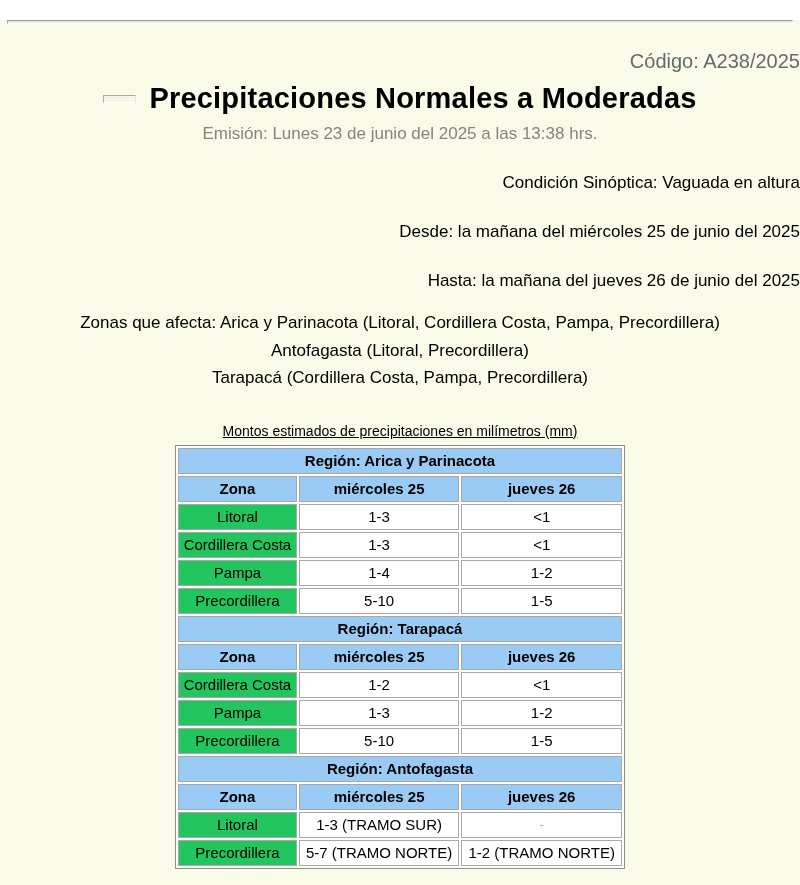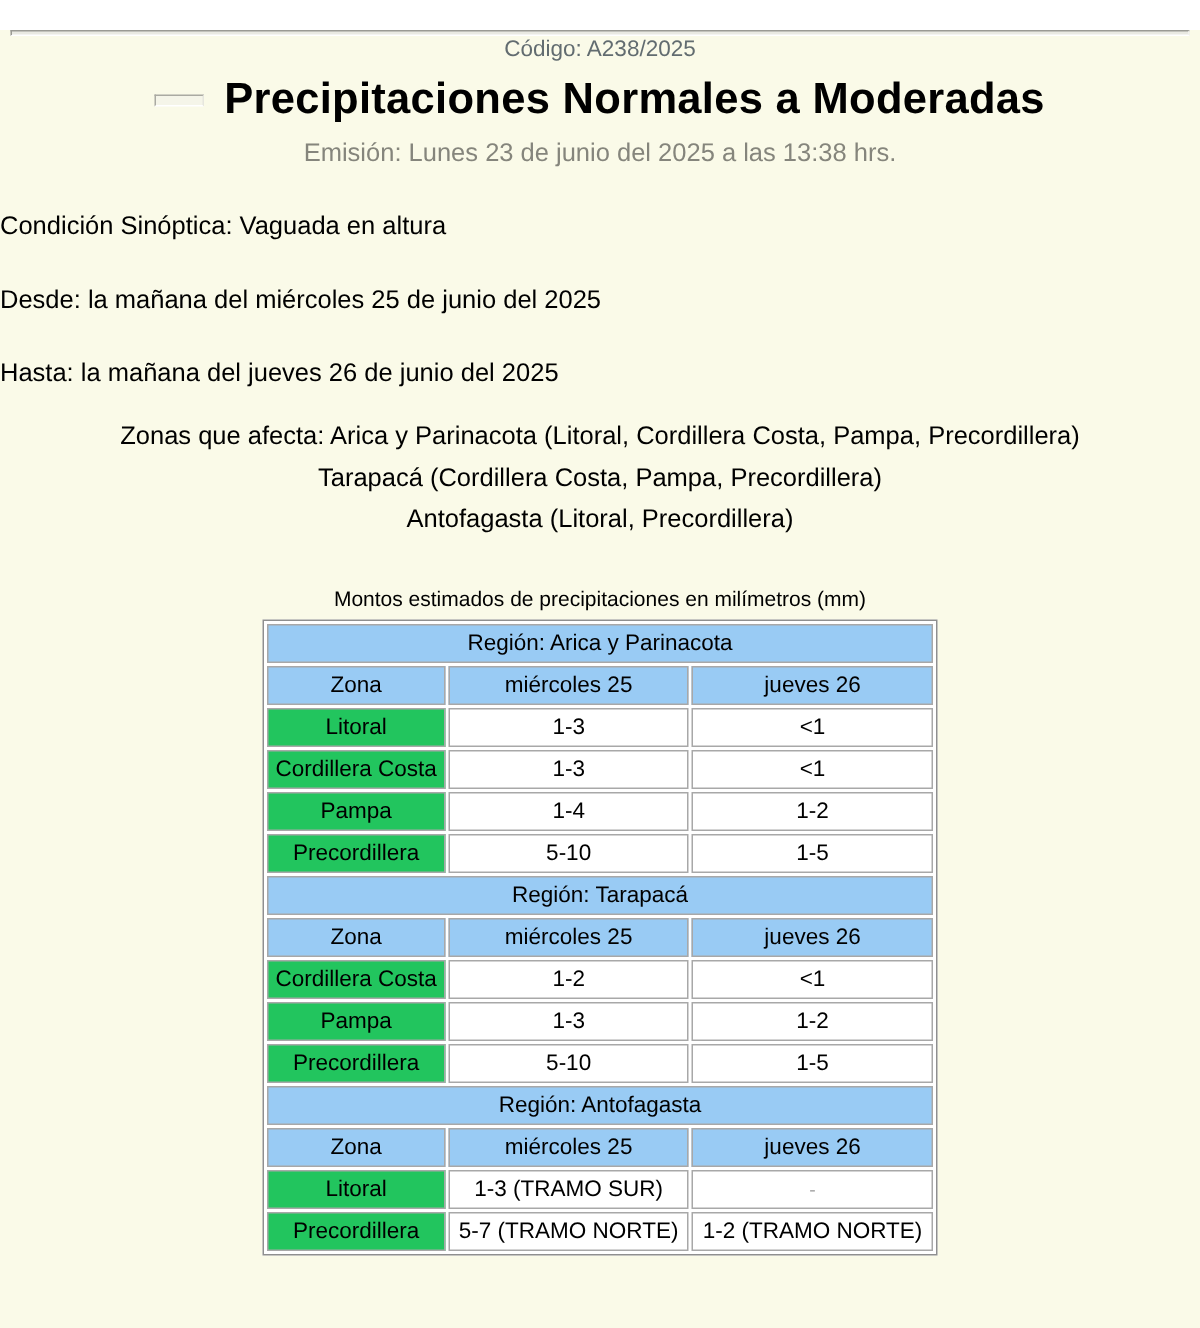--- a/index.html
+++ b/index.html
@@ -27,9 +27,9 @@
     background: #e9e9e2;
   }
   .codigo {
-    margin-top: 0;
-    text-align: center;
-    font-size: 15px;
+    margin-top: 26px;
+    text-align: right;
+    font-size: 20px;
     color: #626c70;
   }
   .title-row {

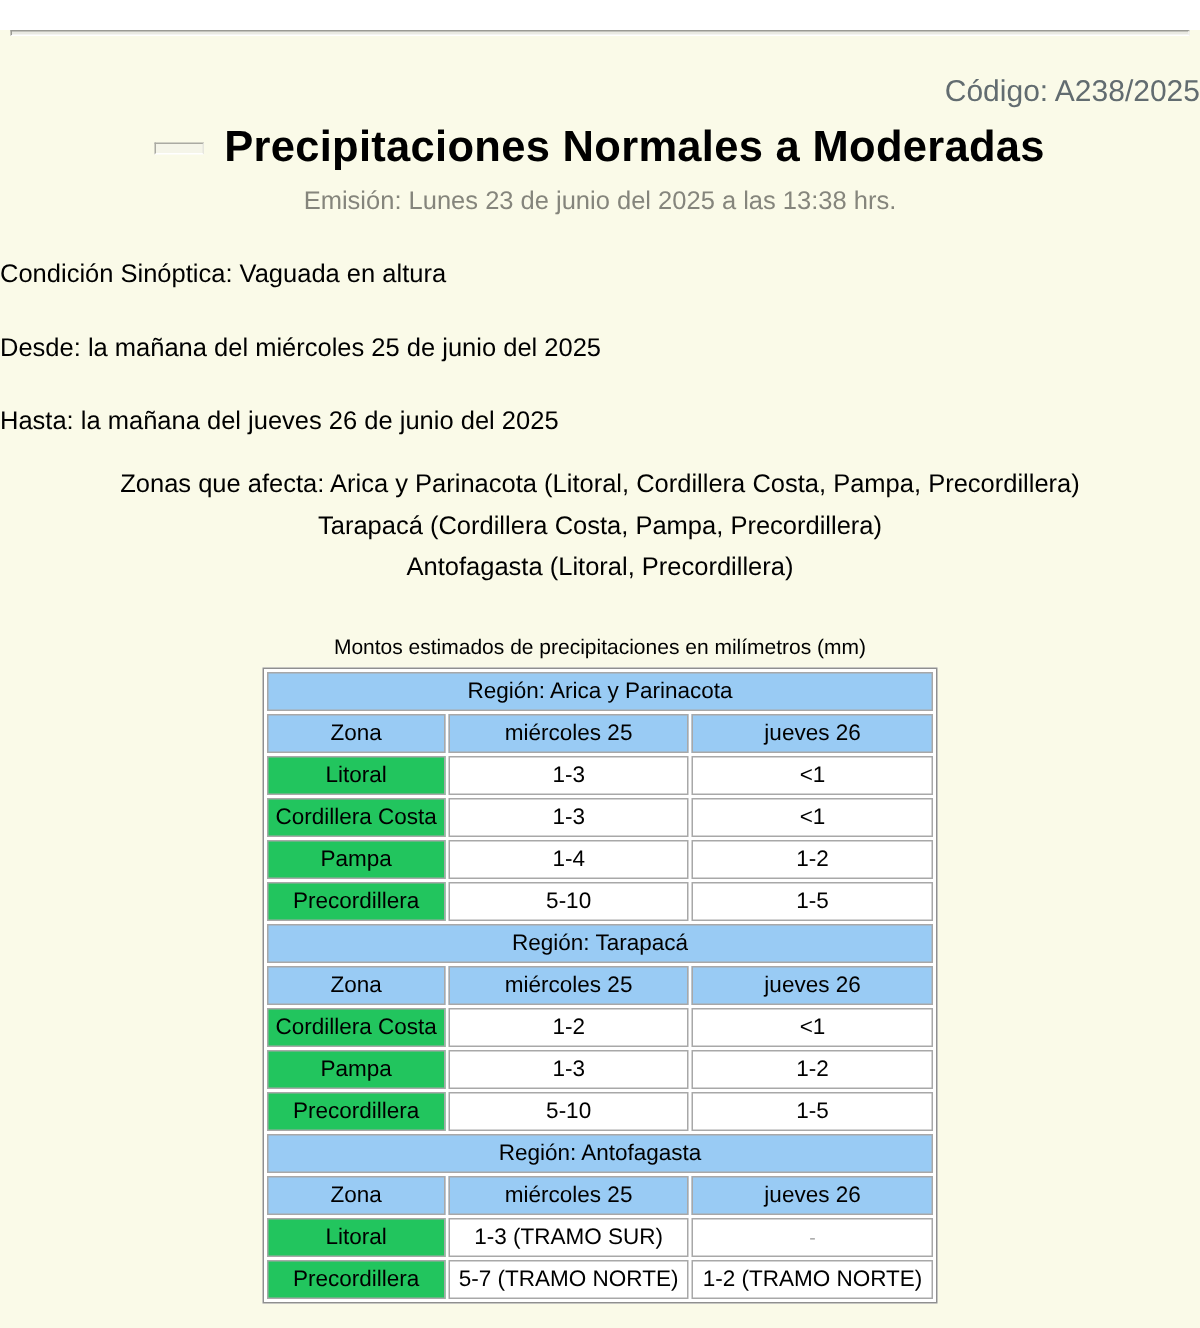--- a/index.html
+++ b/index.html
@@ -62,7 +62,7 @@
     color: #85857c;
   }
   .para {
-    text-align: left;
+    text-align: right;
     font-size: 17px;
     margin: 29px 0 0 0;
   }

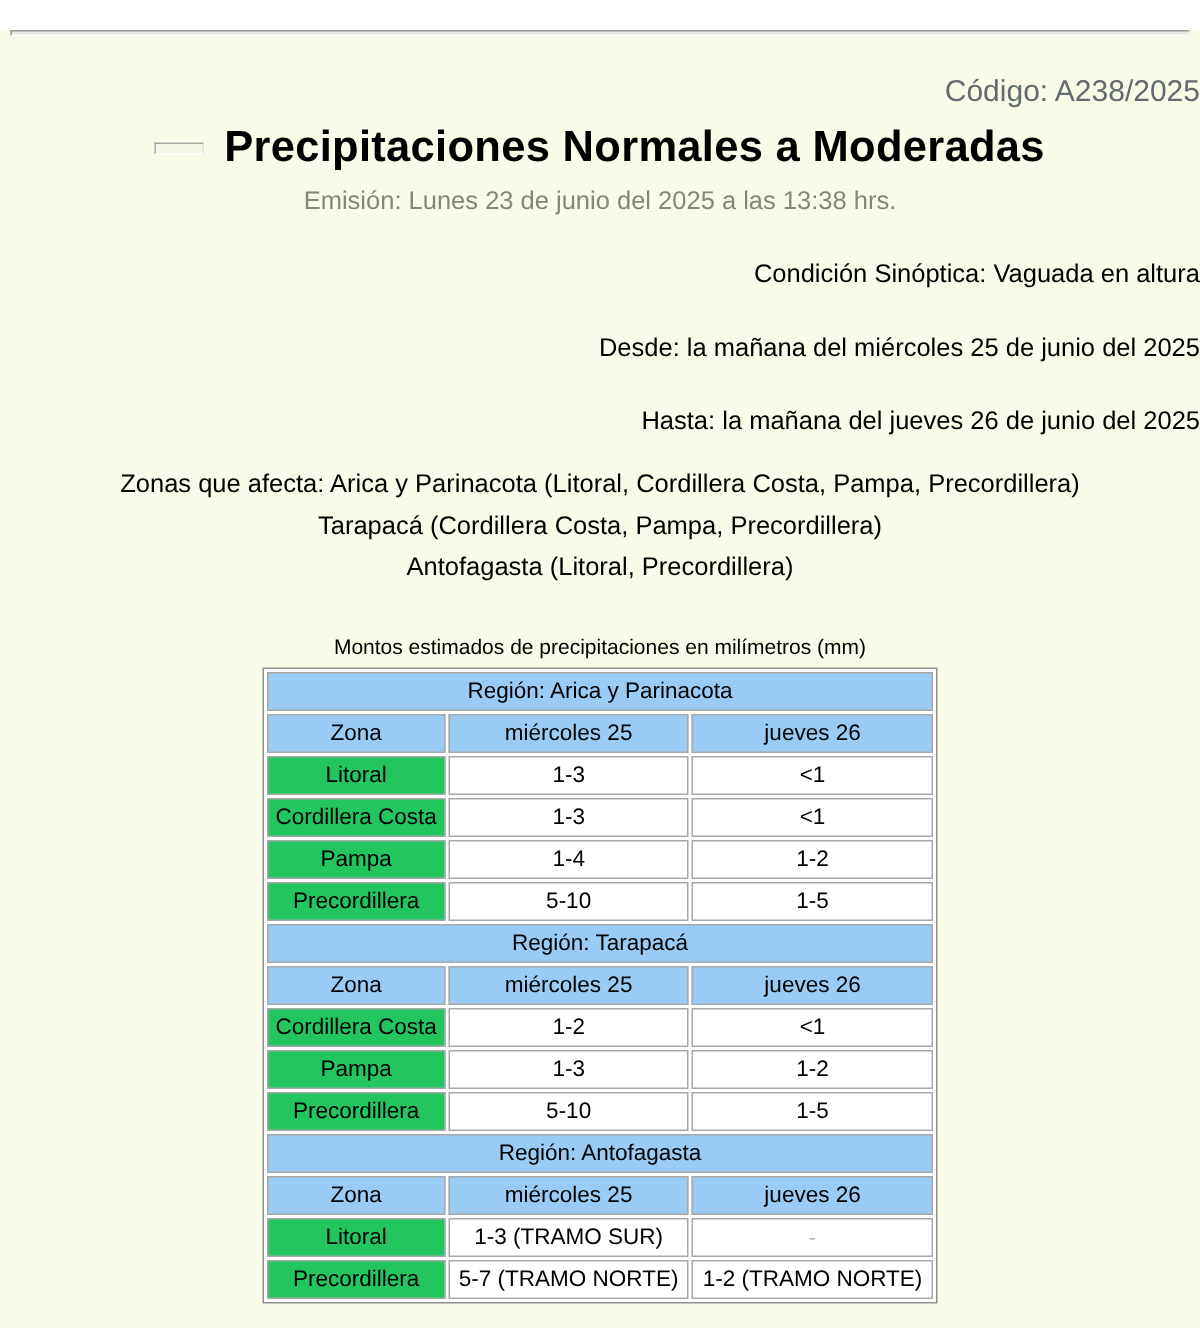--- a/index.html
+++ b/index.html
@@ -128,8 +128,8 @@
 
 <div class="zonas">
   <div>Zonas que afecta: Arica y Parinacota (Litoral, Cordillera Costa, Pampa, Precordillera)</div>
+  <div>Antofagasta (Litoral, Precordillera)</div>
   <div>Tarapacá (Cordillera Costa, Pampa, Precordillera)</div>
-  <div>Antofagasta (Litoral, Precordillera)</div>
 </div>
 
 <div class="table-caption">Montos estimados de precipitaciones en milímetros (mm)</div>

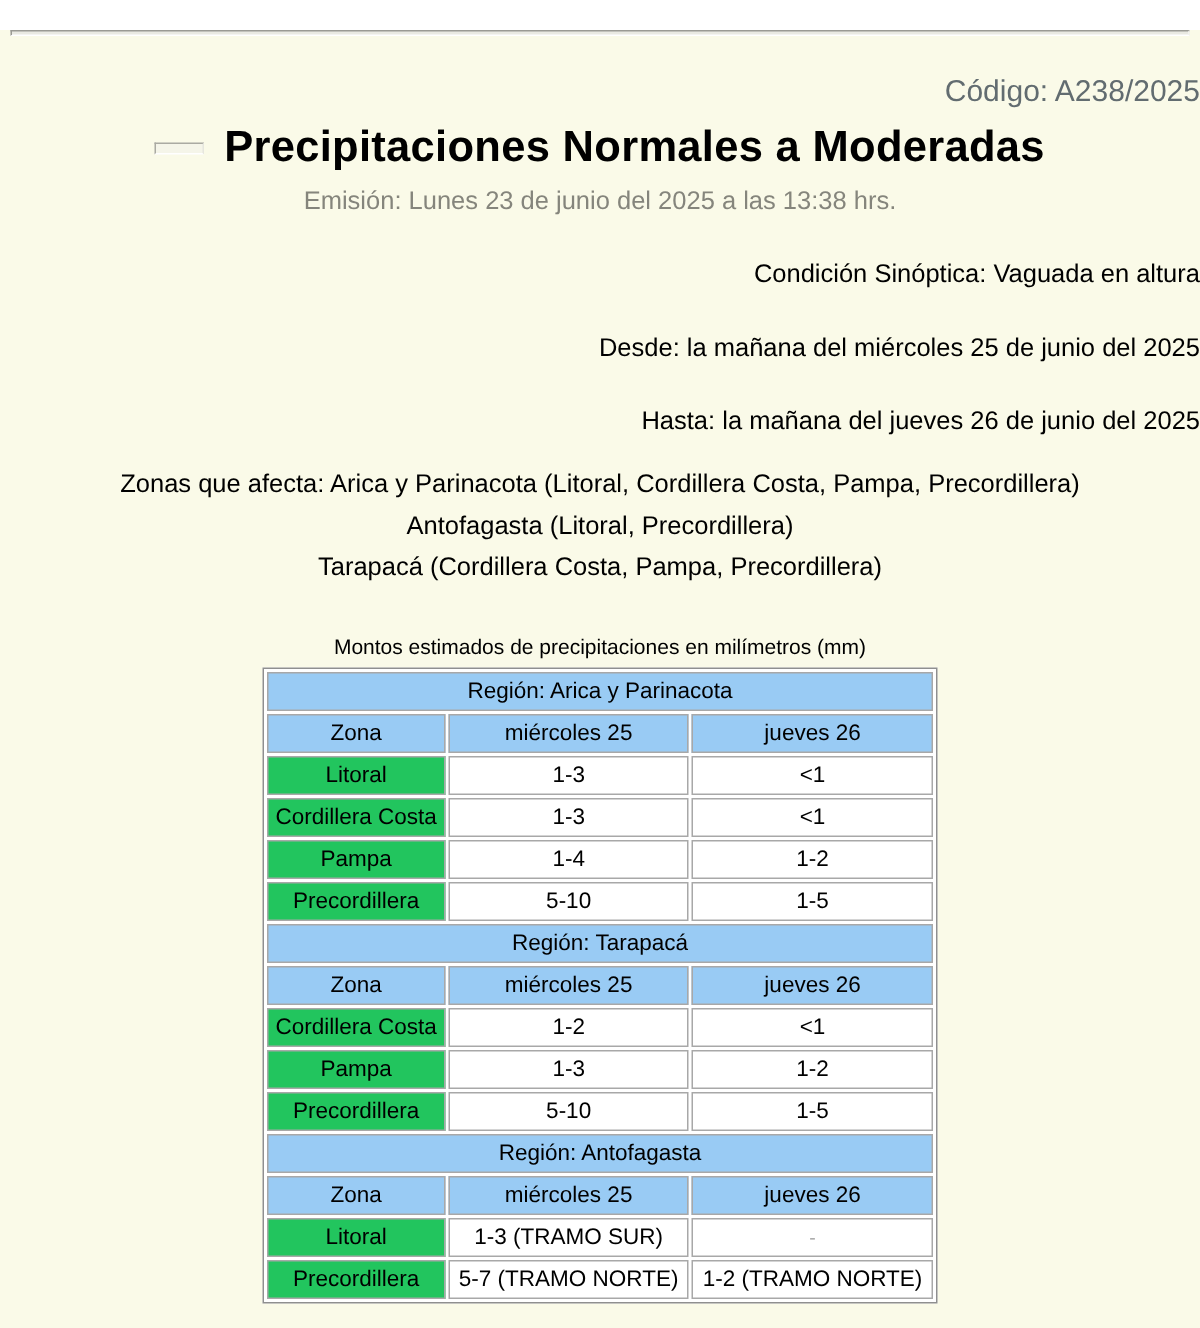--- a/index.html
+++ b/index.html
@@ -76,6 +76,7 @@
     margin-top: 31px;
     text-align: center;
     font-size: 14px;
+    text-decoration: underline;
   }
   table.precip {
     width: 450px;

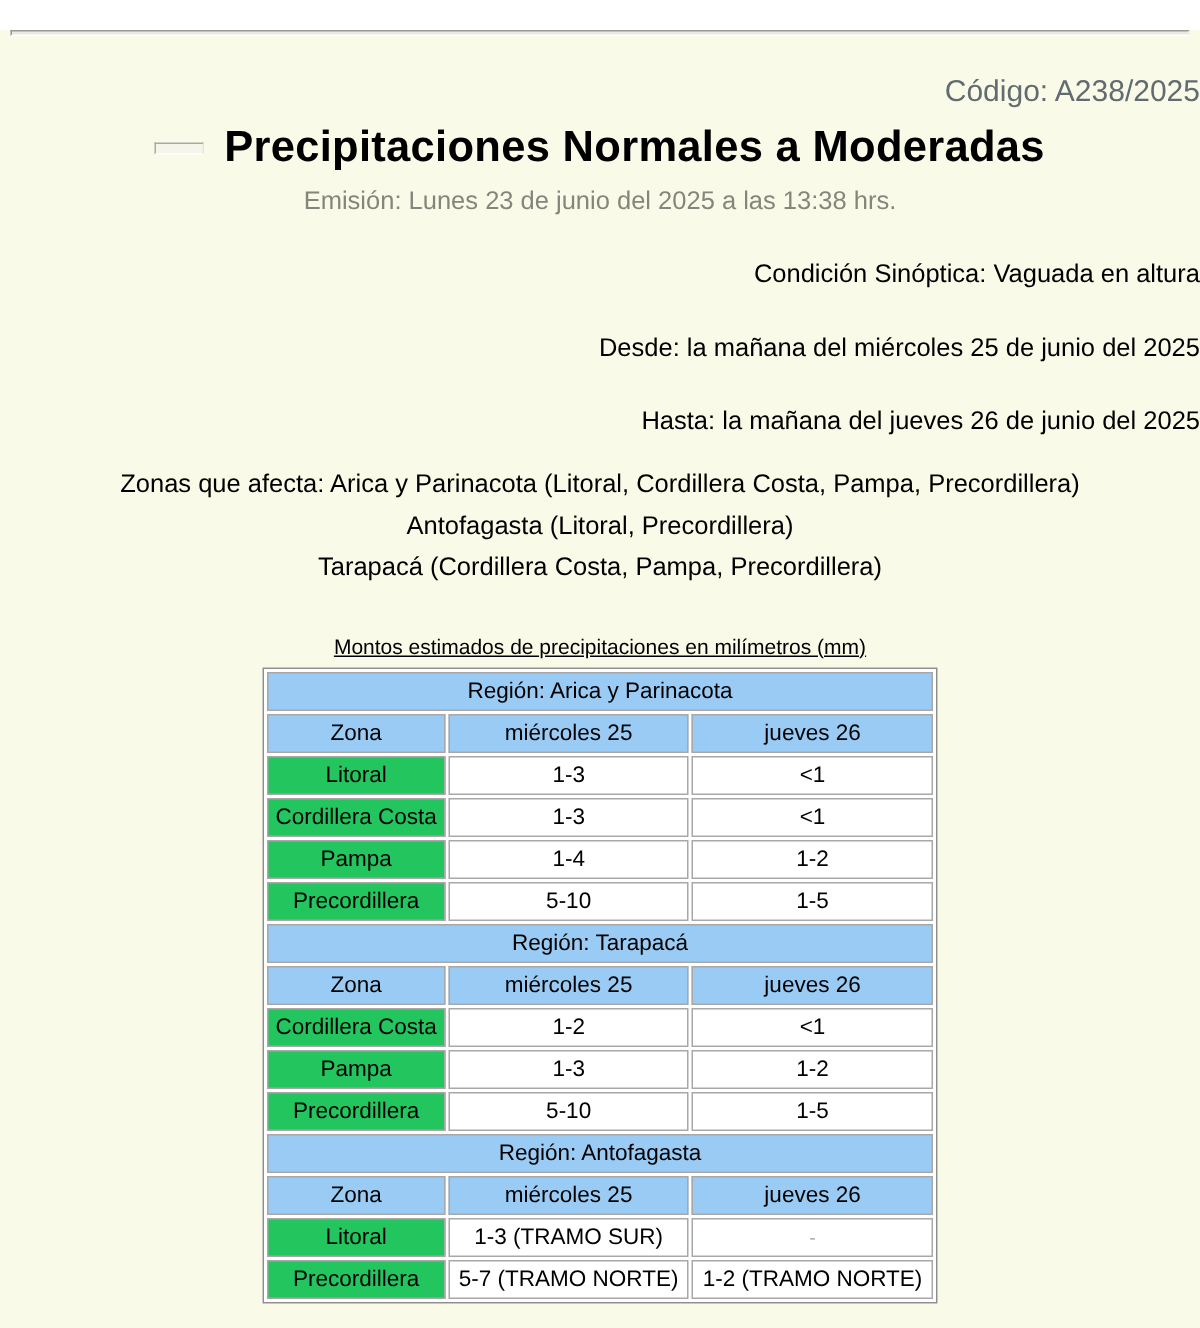--- a/index.html
+++ b/index.html
@@ -98,7 +98,7 @@
   table.precip td.region-head,
   table.precip td.col-head {
     background: #99CBF4;
-    font-weight: normal;
+    font-weight: bold;
   }
   table.precip td.zone-cell {
     background: #22c55e;

